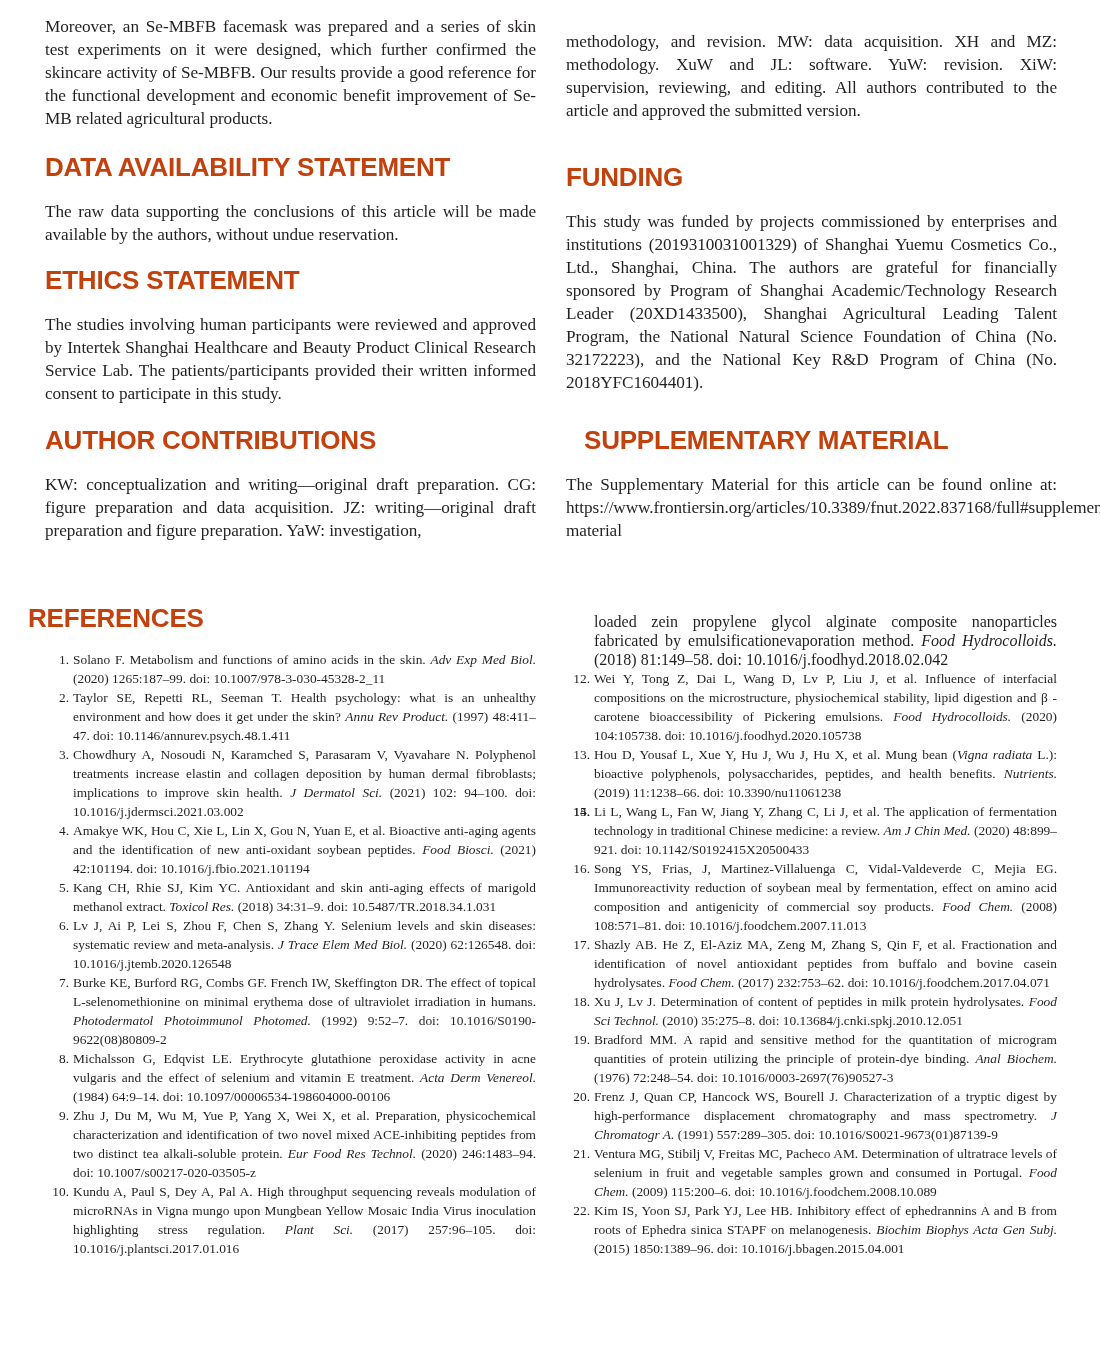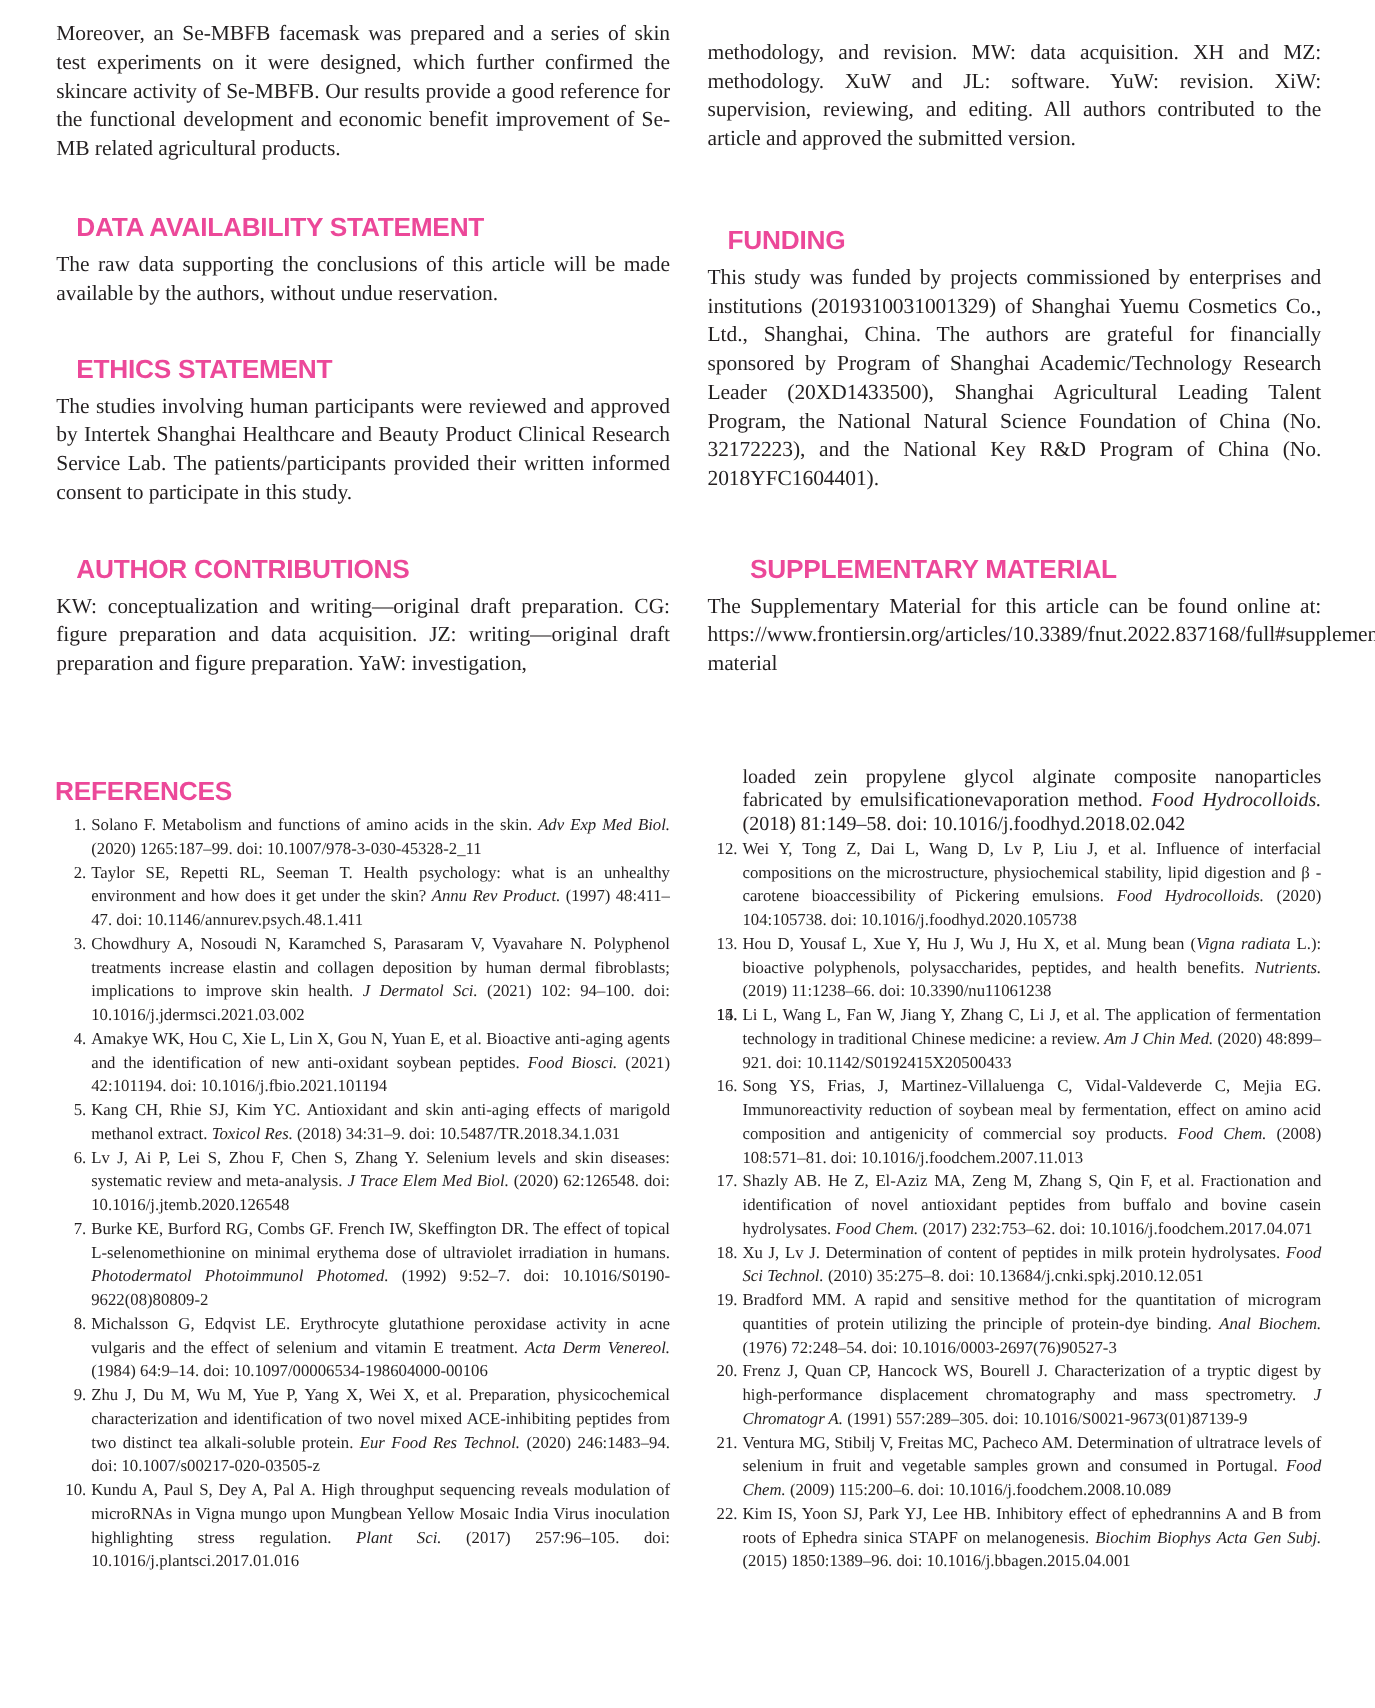--- a/index.html
+++ b/index.html
@@ -17,8 +17,8 @@
   }
   .heading {
     font-family: "Liberation Sans", "DejaVu Sans", sans-serif;
-    font-weight: bold; font-size: 21px; line-height: 26px;
-    margin: 16px; color: #ec4899; letter-spacing: -0.2px;
+    font-weight: bold; font-size: 26px; line-height: 26px;
+    margin: 0; color: #c2410c; letter-spacing: -0.2px;
   }
   .abs { position: absolute; }
   .refs { list-style: none; margin: 0; padding: 0; }

